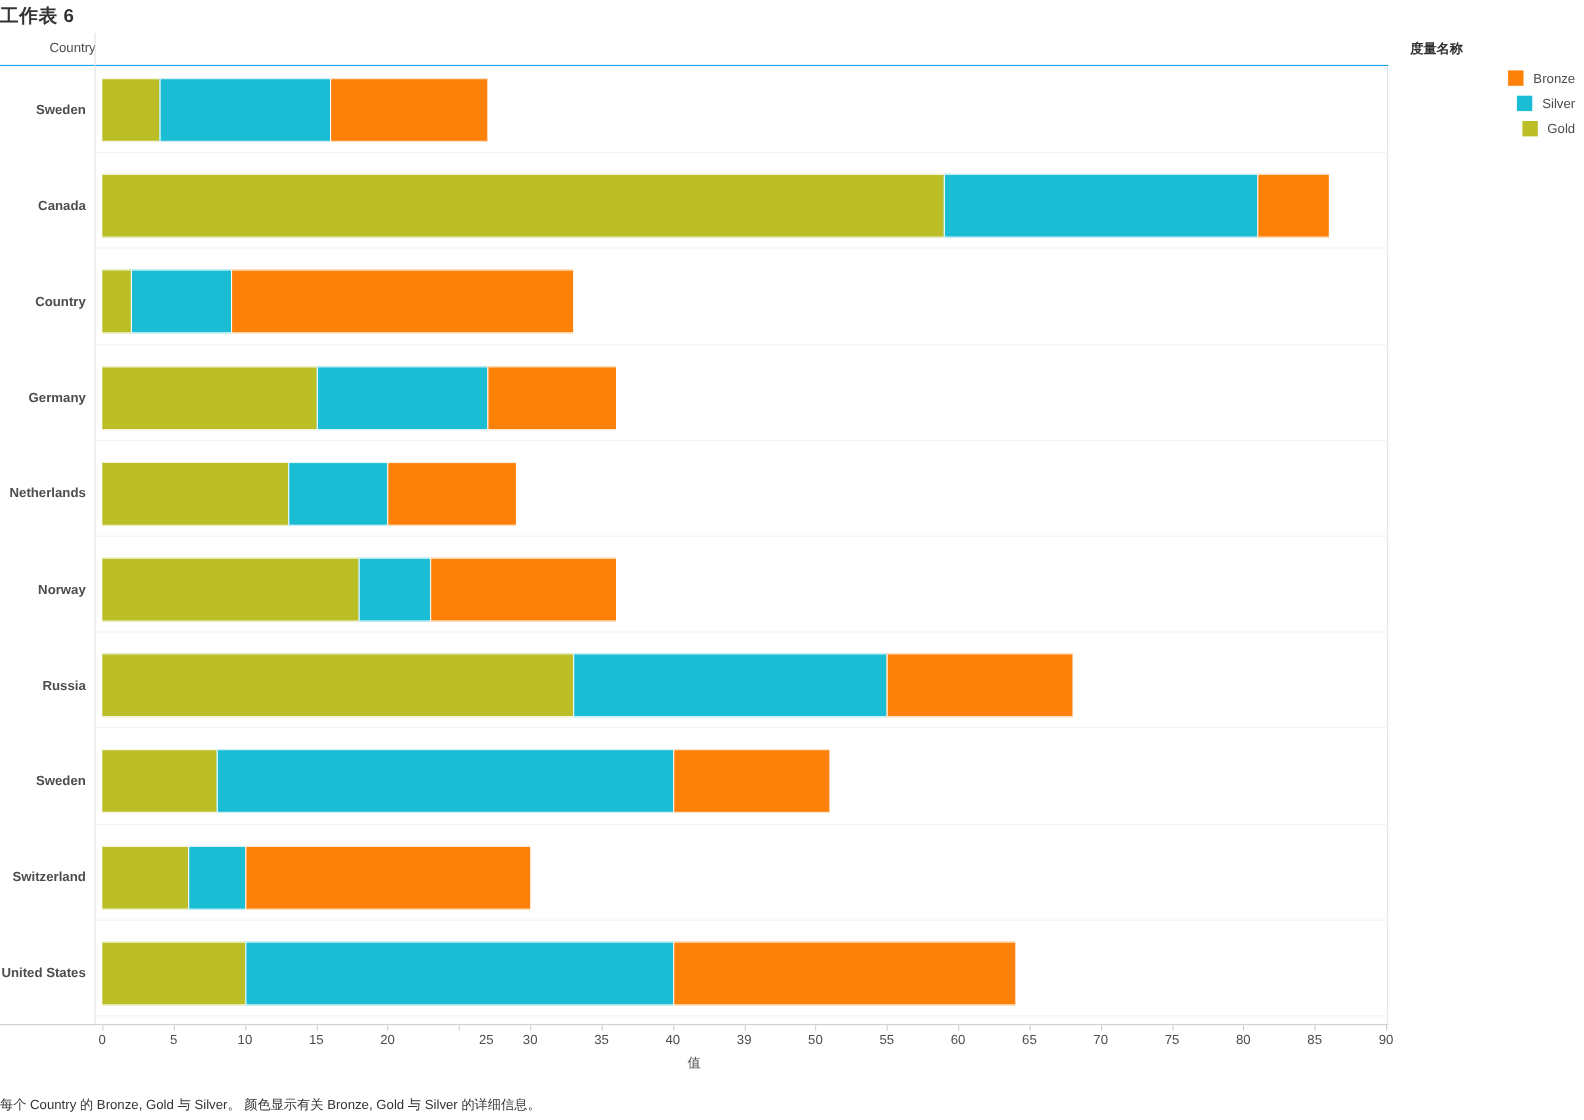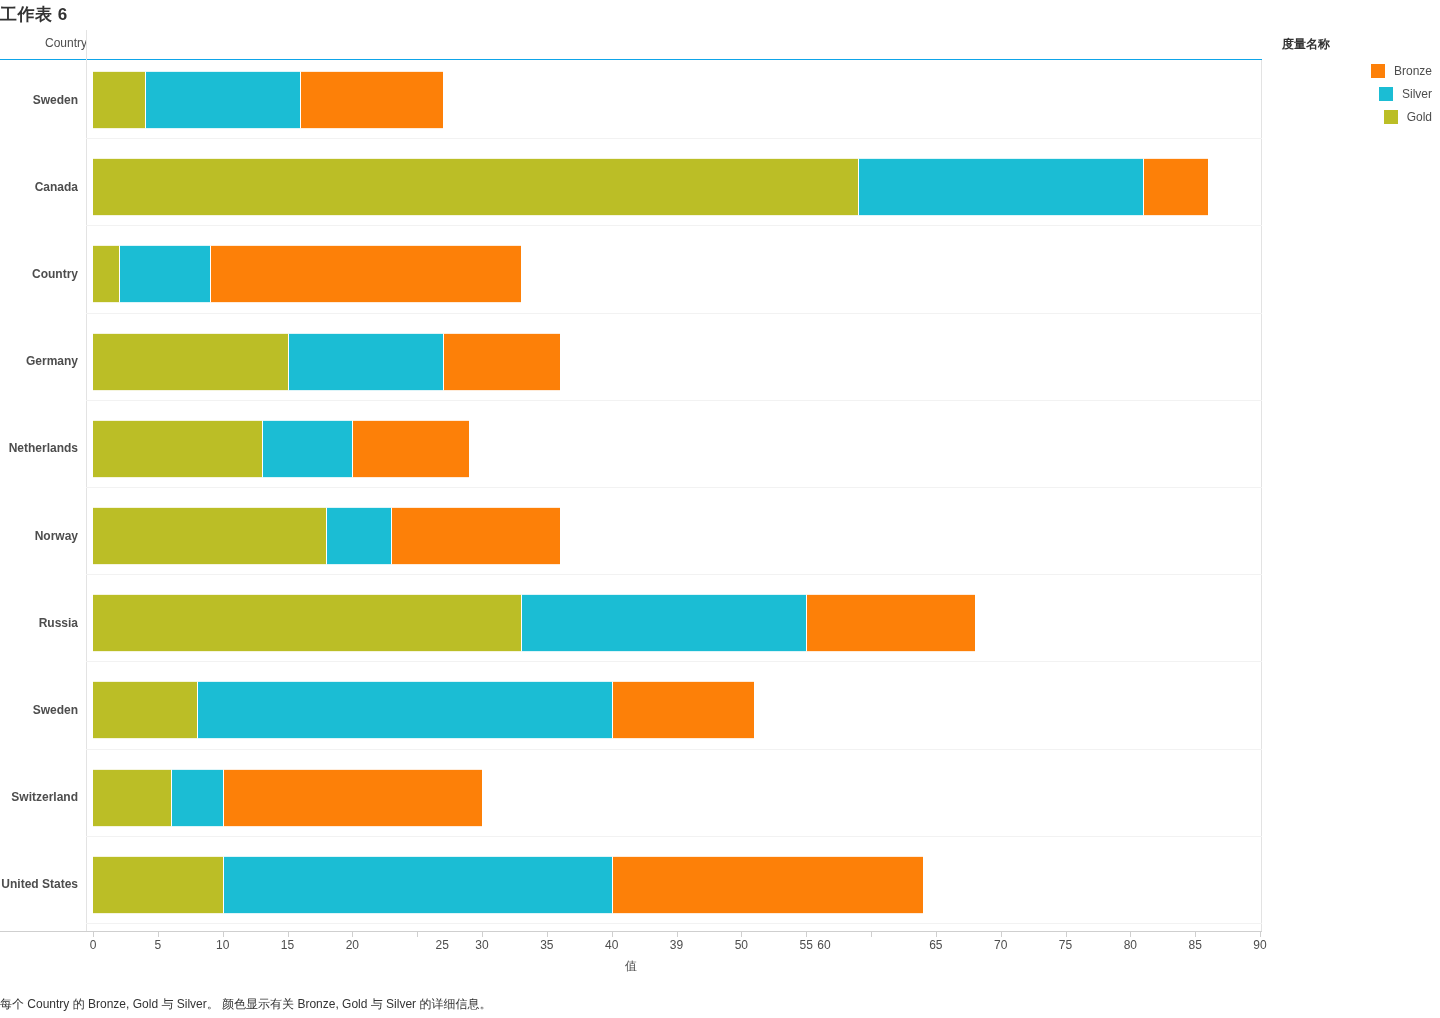--- a/index.html
+++ b/index.html
@@ -382,7 +382,7 @@
       <div class="x-tick" style="left: 806.167px;"></div>
       <div class="x-tick-label" style="left: 806.167px;">55</div>
       <div class="x-tick" style="left: 871px;"></div>
-      <div class="x-tick-label" style="left: 824px;">60</div>
+      <div class="x-tick-label" style="left: 871px;">60</div>
       <div class="x-tick" style="left: 935.833px;"></div>
       <div class="x-tick-label" style="left: 935.833px;">65</div>
       <div class="x-tick" style="left: 1000.67px;"></div>

